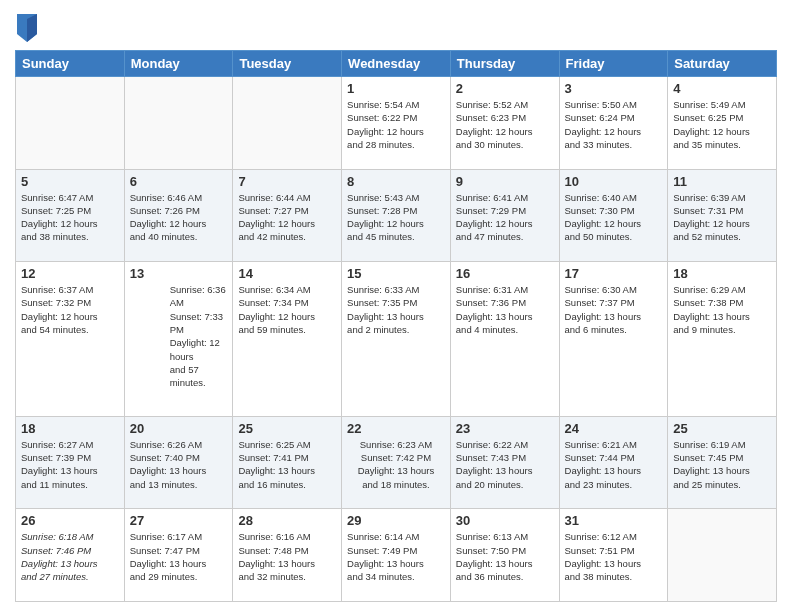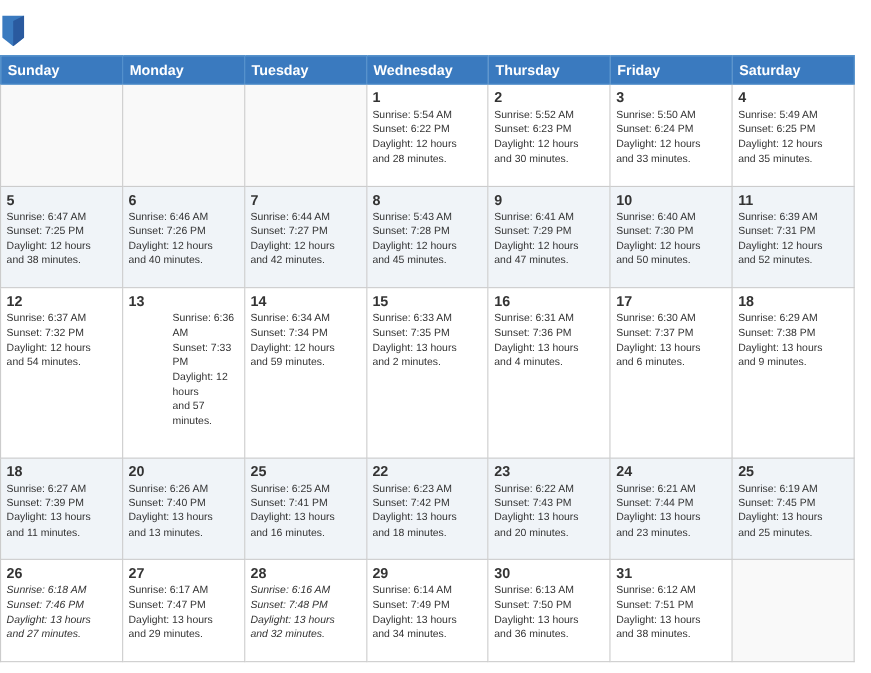--- a/index.html
+++ b/index.html
@@ -13,7 +13,7 @@
     .page {
       width: 792px;
       height: 612px;
-      padding: 10px 15px 10px 0;
+      padding: 10px 15px 10px 15px;
       display: flex;
       flex-direction: column;
     }

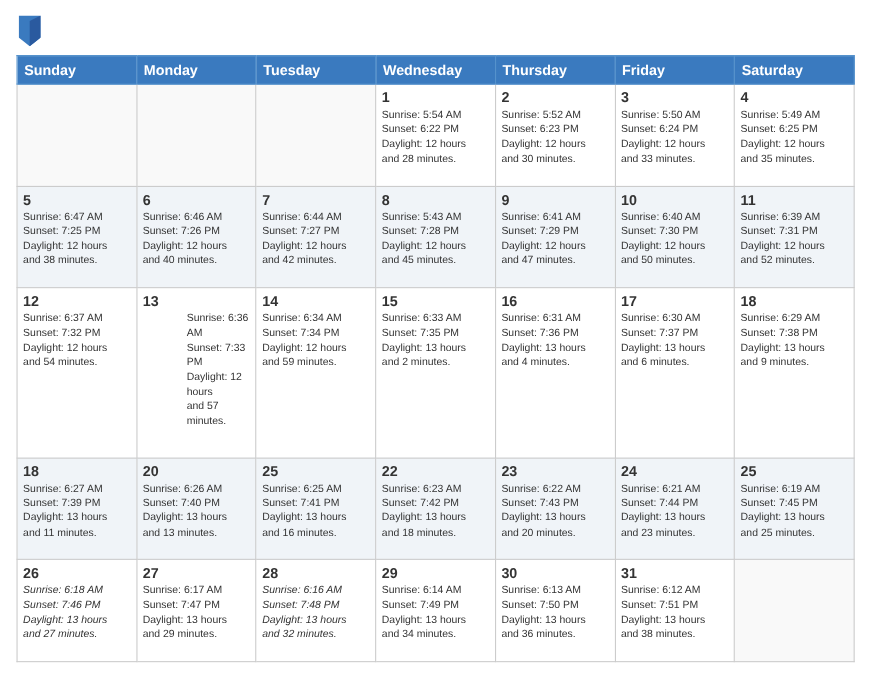--- a/index.html
+++ b/index.html
@@ -297,7 +297,7 @@
           </td>
           <td>
             <div class="day-number">22</div>
-            <div class="day-info" style="white-space: pre-line;">Sunrise: 6:23 AM
+            <div class="day-info" style="white-space: pre-line; text-align: center;">Sunrise: 6:23 AM
 Sunset: 7:42 PM
 Daylight: 13 hours
 and 18 minutes.</div>

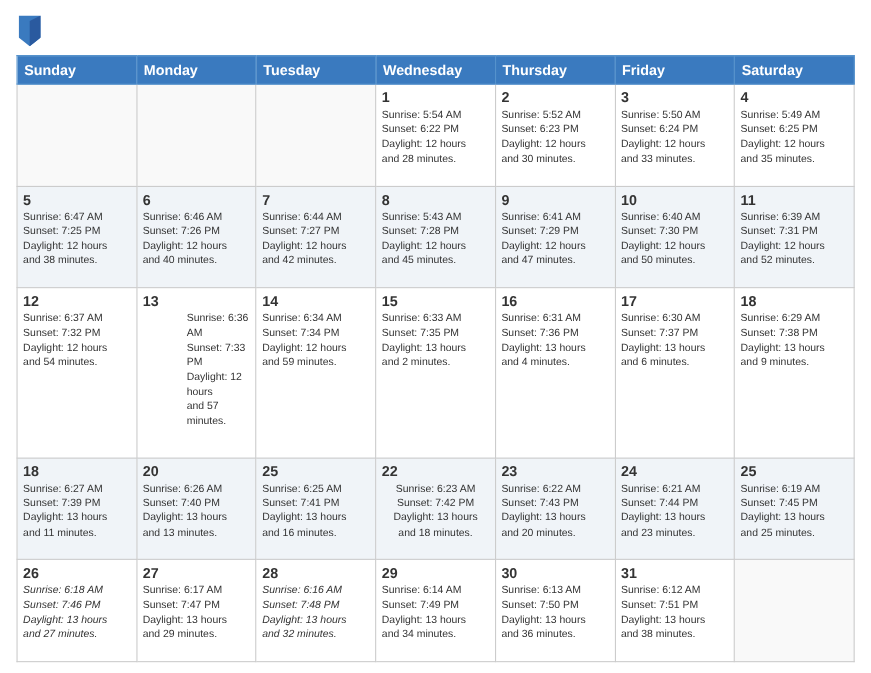--- a/index.html
+++ b/index.html
@@ -341,7 +341,7 @@
           </td>
           <td>
             <div class="day-number">28</div>
-            <div class="day-info" style="white-space: pre-line; font-style: italic;">Sunrise: 6:16 AM
+            <div class="day-info" style="white-space: pre-line;">Sunrise: 6:16 AM
 Sunset: 7:48 PM
 Daylight: 13 hours
 and 32 minutes.</div>

